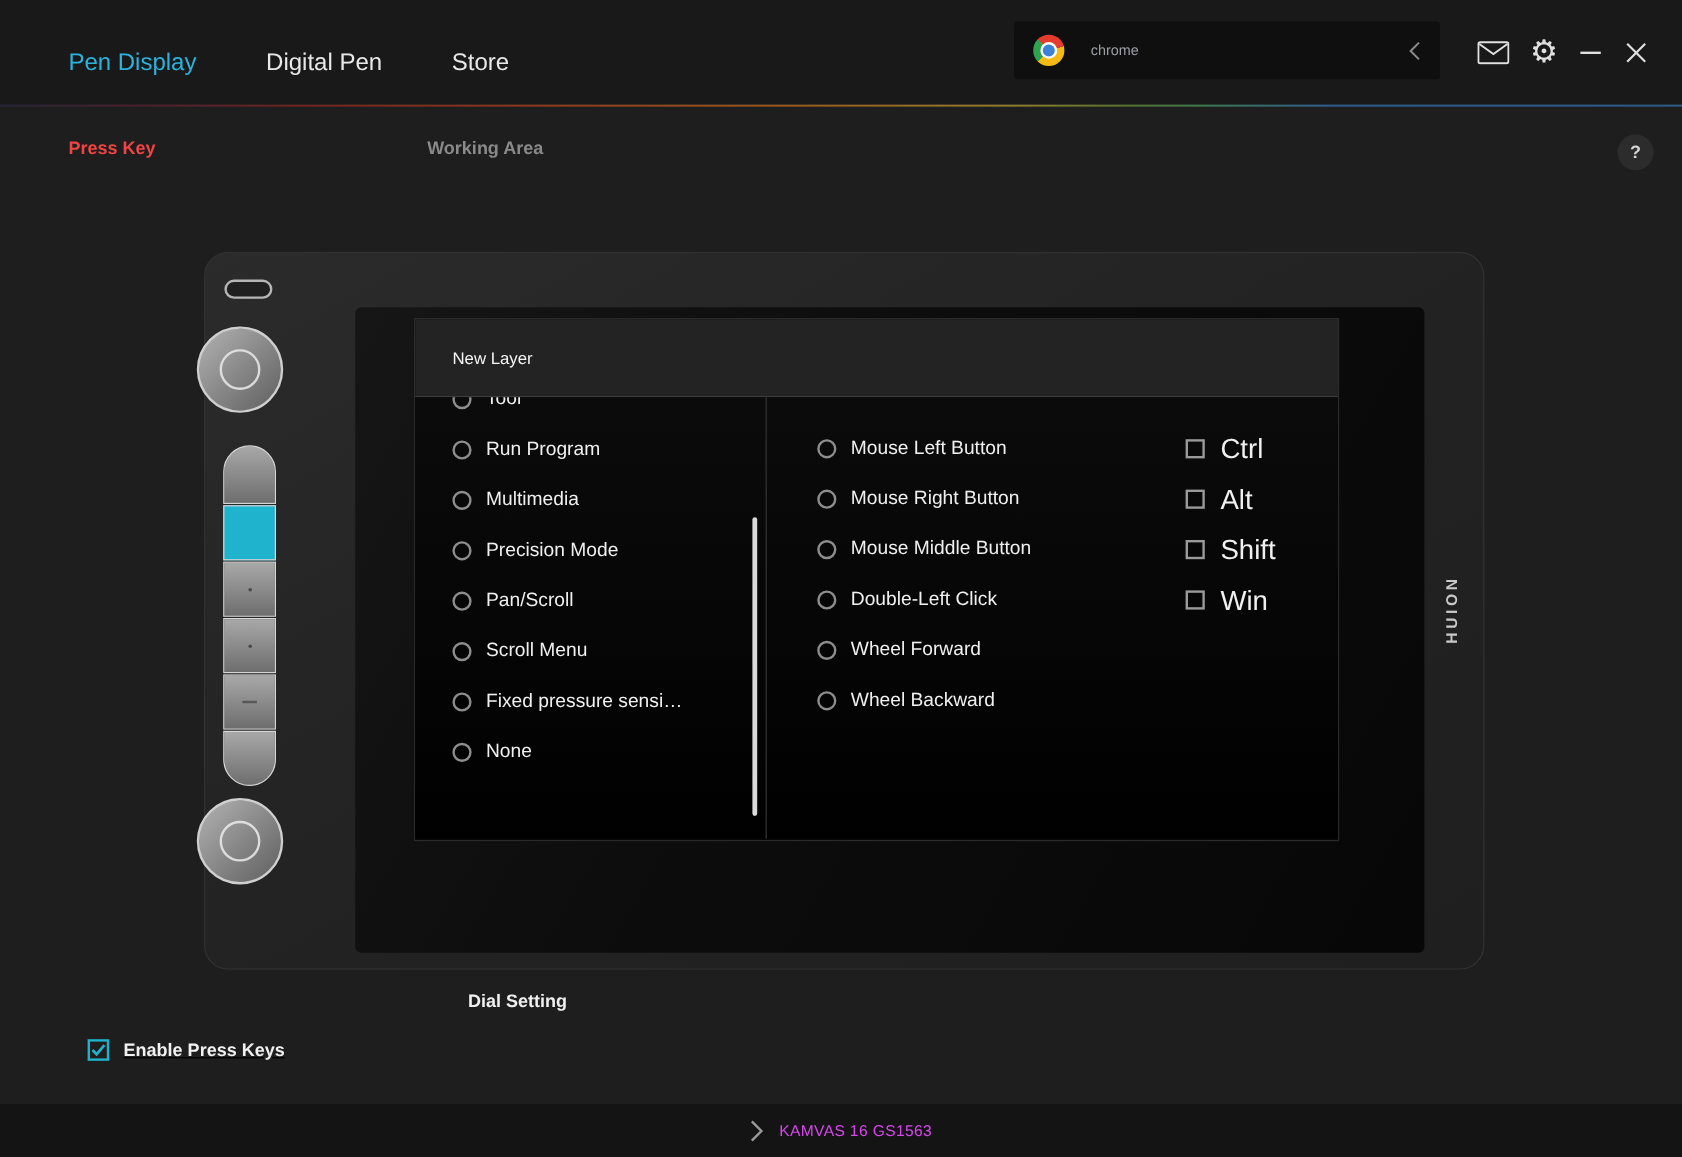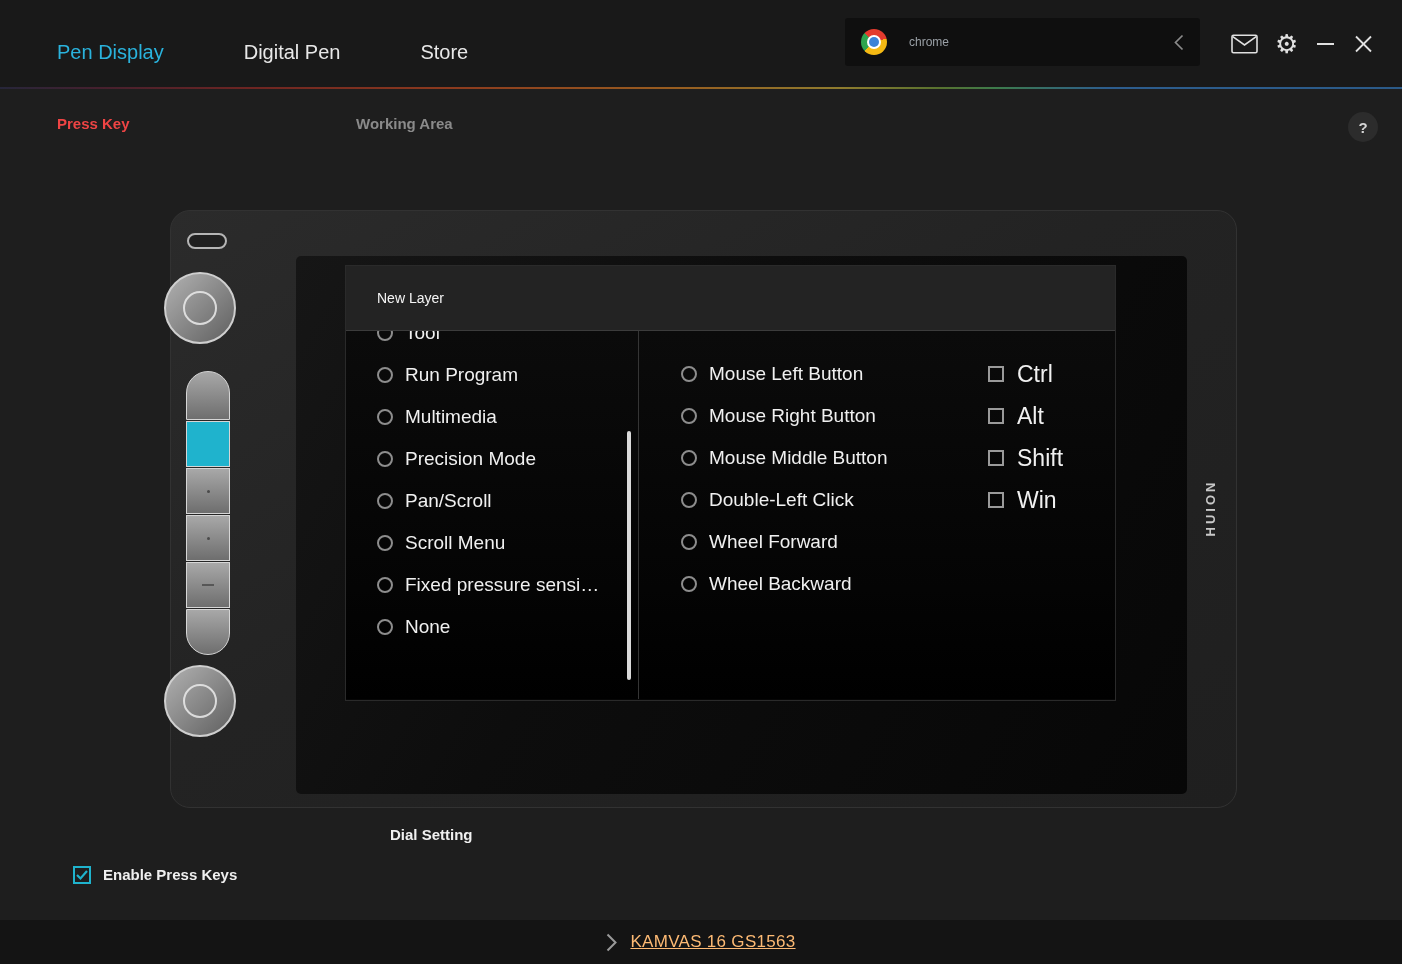--- a/index.html
+++ b/index.html
@@ -9,7 +9,7 @@
 
   
   .topbar { position:relative; height:87px; background:#191919; }
-  .nav { position:absolute; left:57px; top:0; height:105px; display:flex; align-items:center; gap:80px; }
+  .nav { position:absolute; left:57px; top:0; height:105px; display:flex; align-items:center; gap:58px; }
   .nav-item { font-size:20px; color:#e8e8e8; cursor:default; white-space:nowrap; }
   .nav-item.active { color:#2ab3dd; }
 

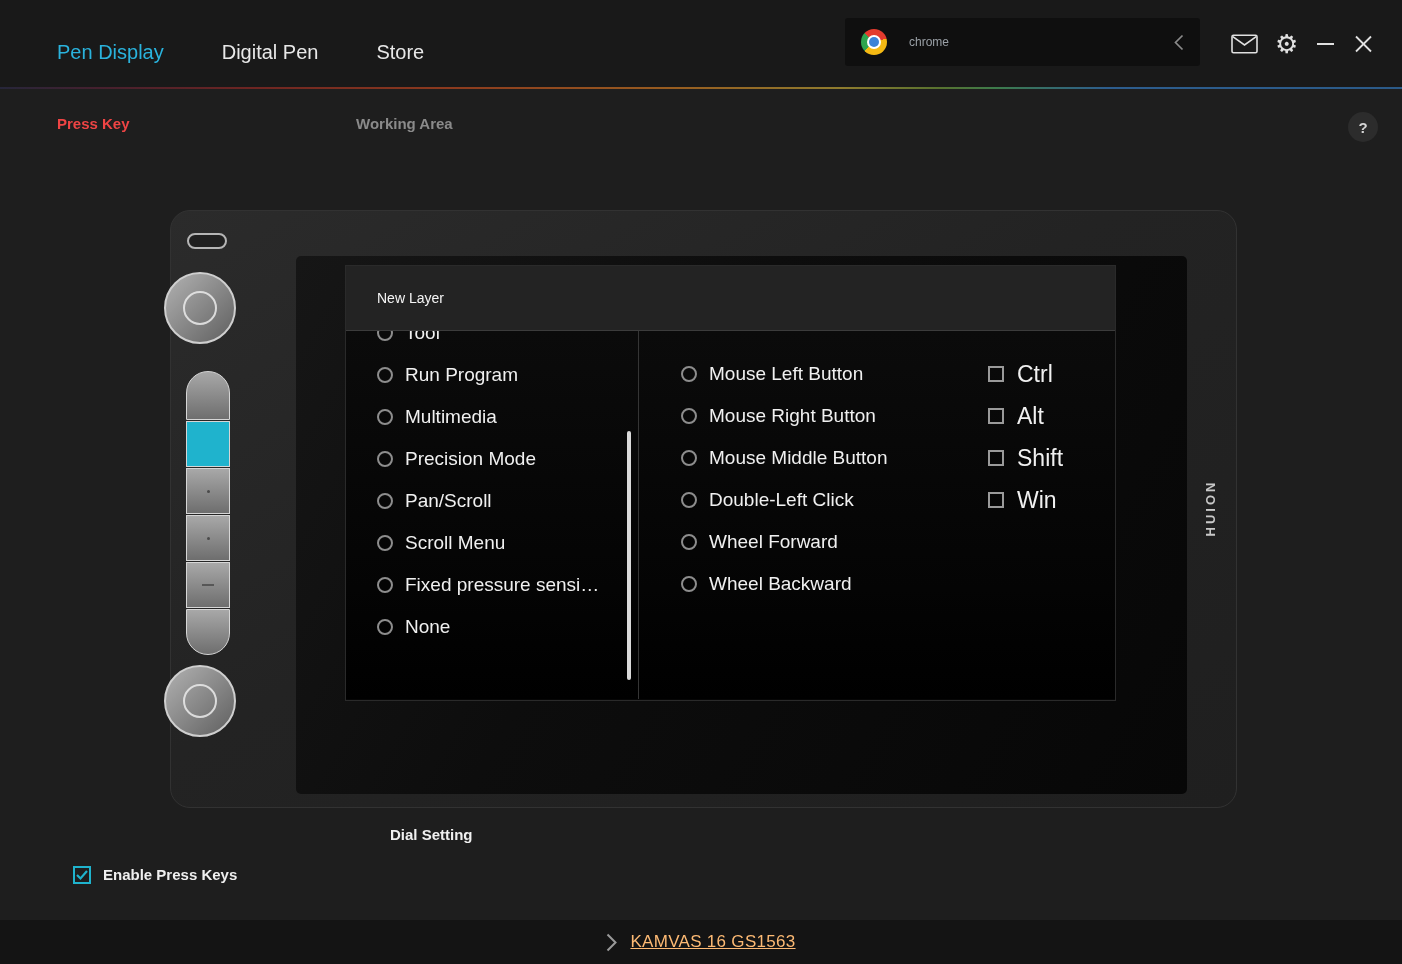--- a/index.html
+++ b/index.html
@@ -78,7 +78,7 @@
   .col-right .opt-row { padding-left:42px; }
   .opt-row.clipped { margin-top:-19px; }
   .radio { width:16px; height:16px; border-radius:50%; border:2px solid #8d8d8d; flex:none; }
-  .opt-label { margin-left:12px; font-size:19px; color:#f0f0f0; white-space:nowrap; }
+  .opt-label { margin-left:12px; font-size:16px; color:#f0f0f0; white-space:nowrap; }
   .v-scrollbar { position:absolute; right:7px; top:100px; width:4px; height:249px;
     background:#dadada; border-radius:2px; }
   .modifiers { position:absolute; left:349px; top:22px; }

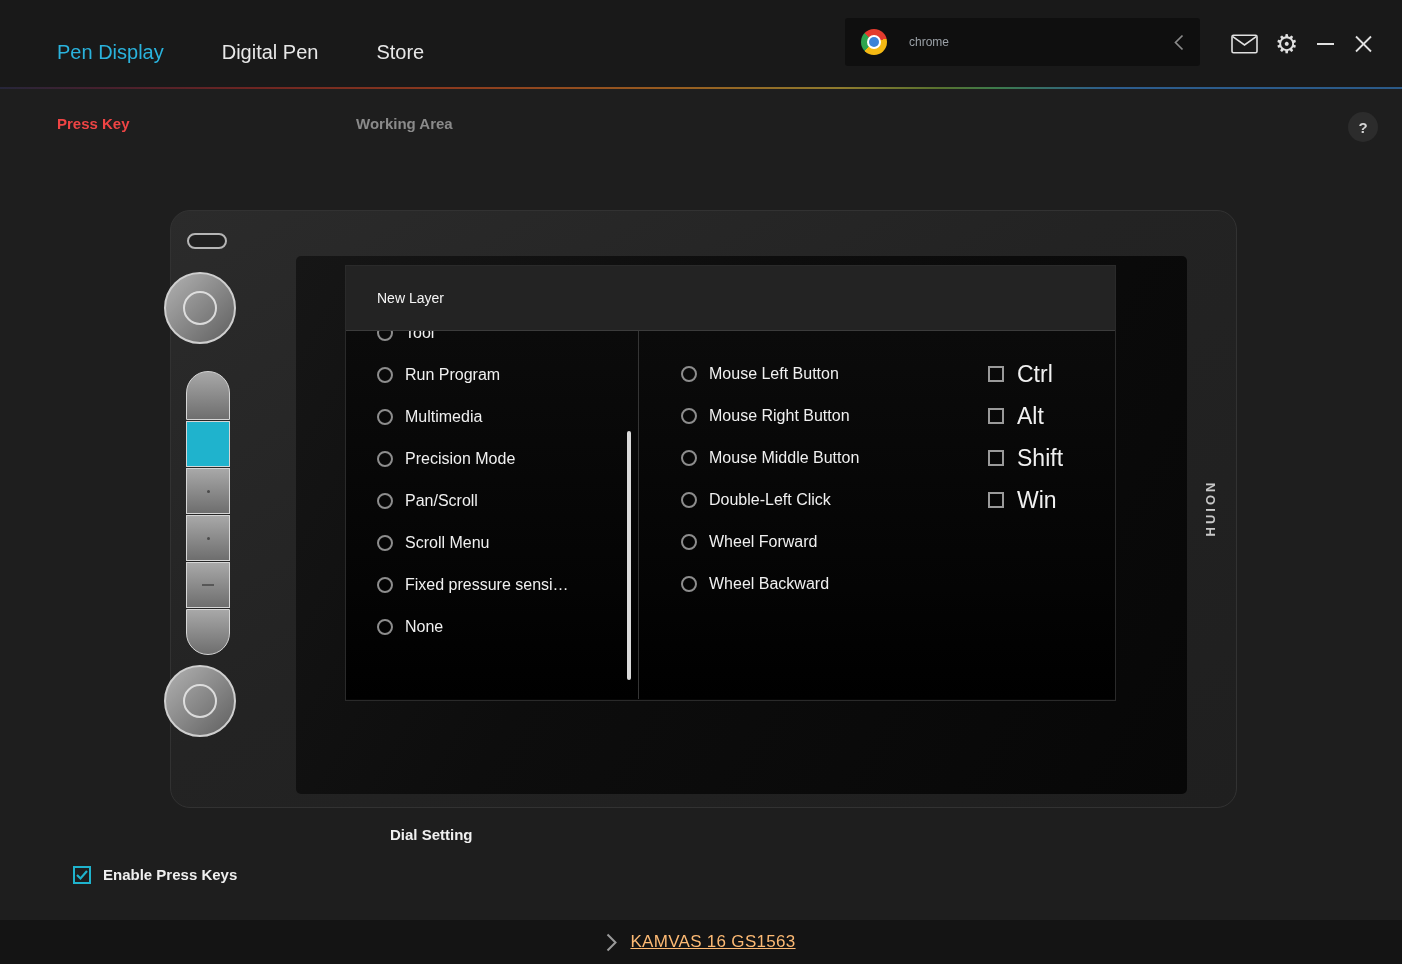--- a/index.html
+++ b/index.html
@@ -87,7 +87,7 @@
   .mod-label { margin-left:13px; font-size:23px; color:#f0f0f0; }
 
   
-  .enable-row { position:absolute; left:73px; top:777px; display:flex; align-items:flex-start; gap:12px; }
+  .enable-row { position:absolute; left:73px; top:777px; display:flex; align-items:flex-end; gap:12px;text-decoration:underline; }
   .cbx-cyan { width:18px; height:18px; border:2px solid #1fb3cd; display:flex; align-items:center; justify-content:center; }
   .bottom-label { font-size:15px; font-weight:bold; color:#f0f0f0; }
   .dial-setting { position:absolute; left:390px; top:737px; }

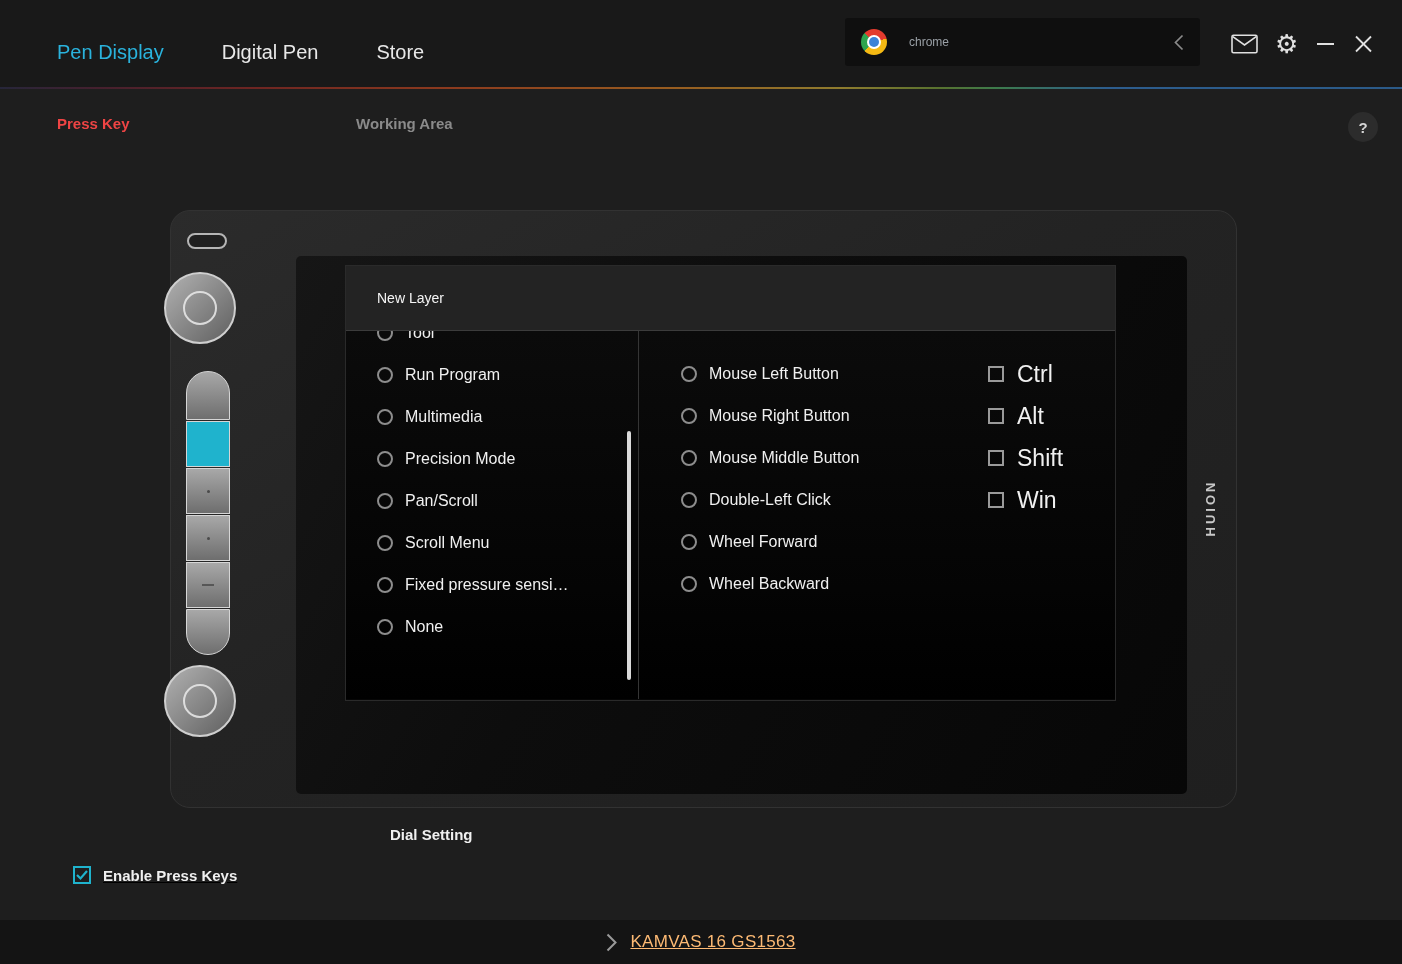--- a/index.html
+++ b/index.html
@@ -94,7 +94,7 @@
 
   
   .footer { height:44px; background:#141414; display:flex; align-items:center; justify-content:center; gap:13px; }
-  .footer-label { font-size:17px; color:#fdba74; letter-spacing:0.3px;text-decoration:underline; }
+  .footer-label { font-size:13px; color:#d946ef; letter-spacing:0.3px; }
 </style>
 </head>
 <body>

